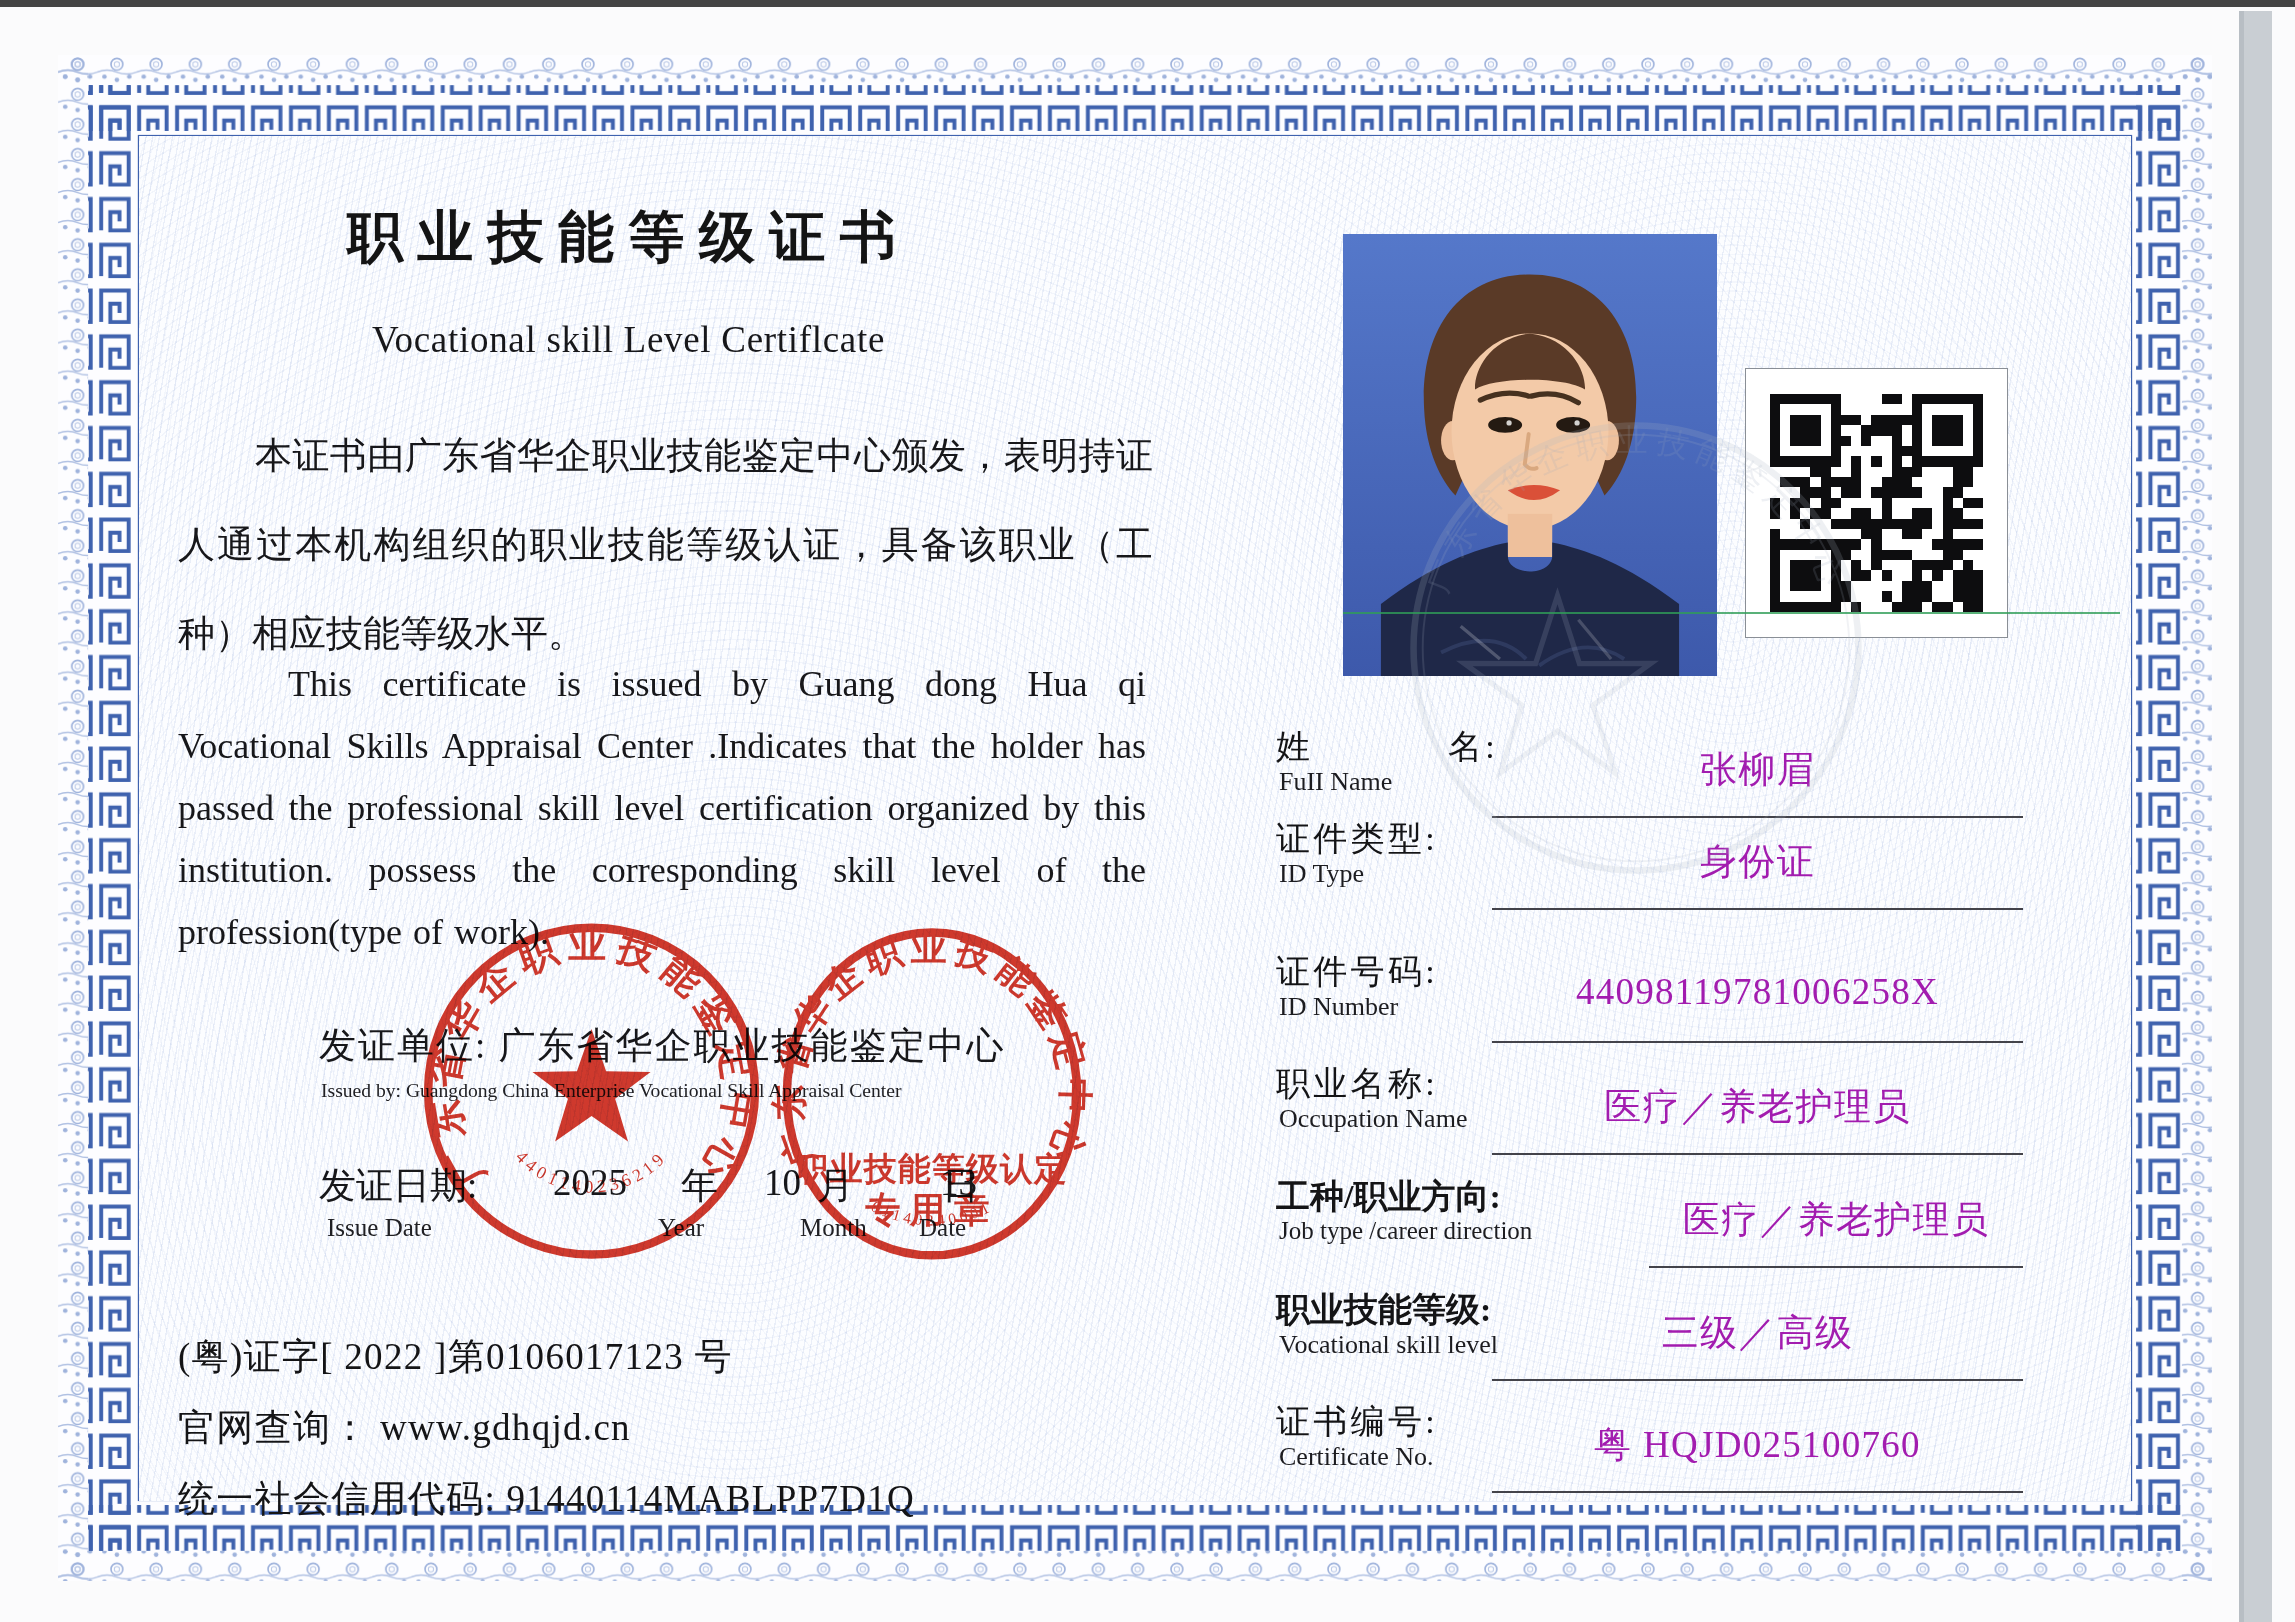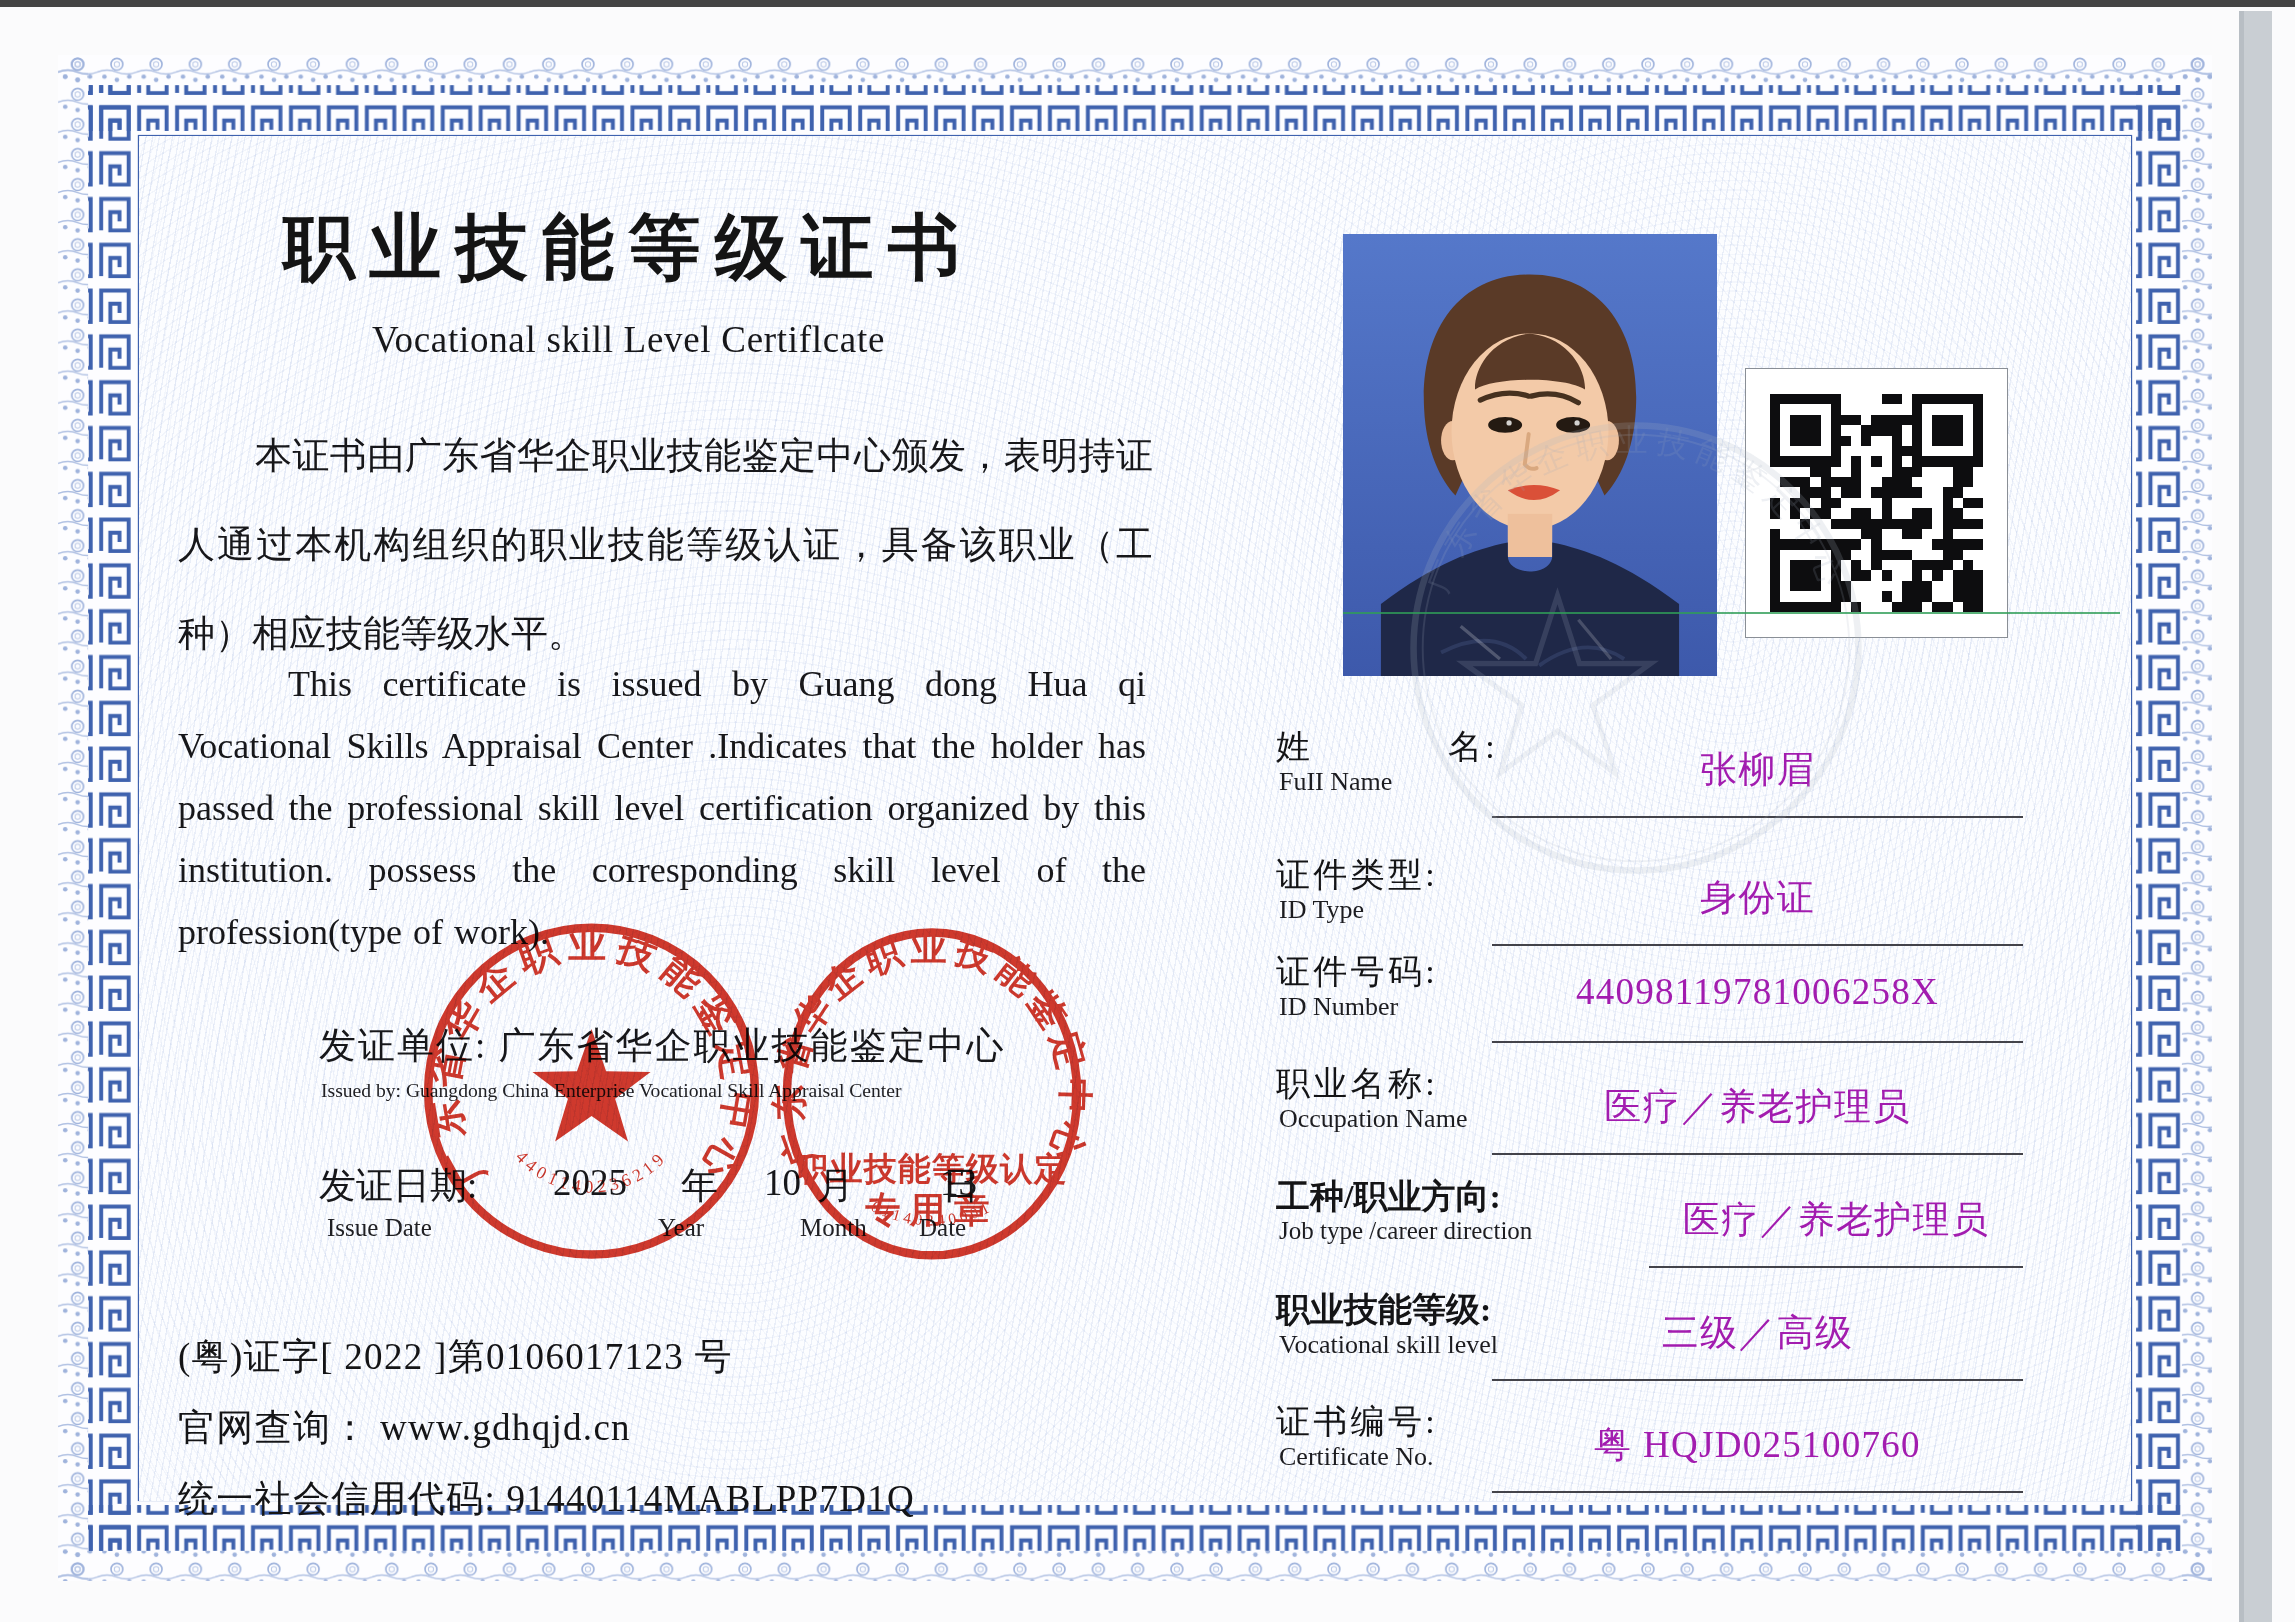--- a/index.html
+++ b/index.html
@@ -23,7 +23,7 @@
 
   
   .title-cn{position:absolute;left:118px;top:200px;width:1021px;text-align:center;
-    font-size:72px;font-weight:bold;letter-spacing:14.4px;color:#141414;margin:0;}
+    font-size:56px;font-weight:bold;letter-spacing:14.4px;color:#141414;margin:0;}
   .title-en{position:absolute;left:118px;top:318px;width:1021px;text-align:center;
     font-size:37px;color:#17171a;letter-spacing:0.7px;}
   .intro-cn{position:absolute;left:178px;top:411px;width:975px;font-size:37px;line-height:89px;

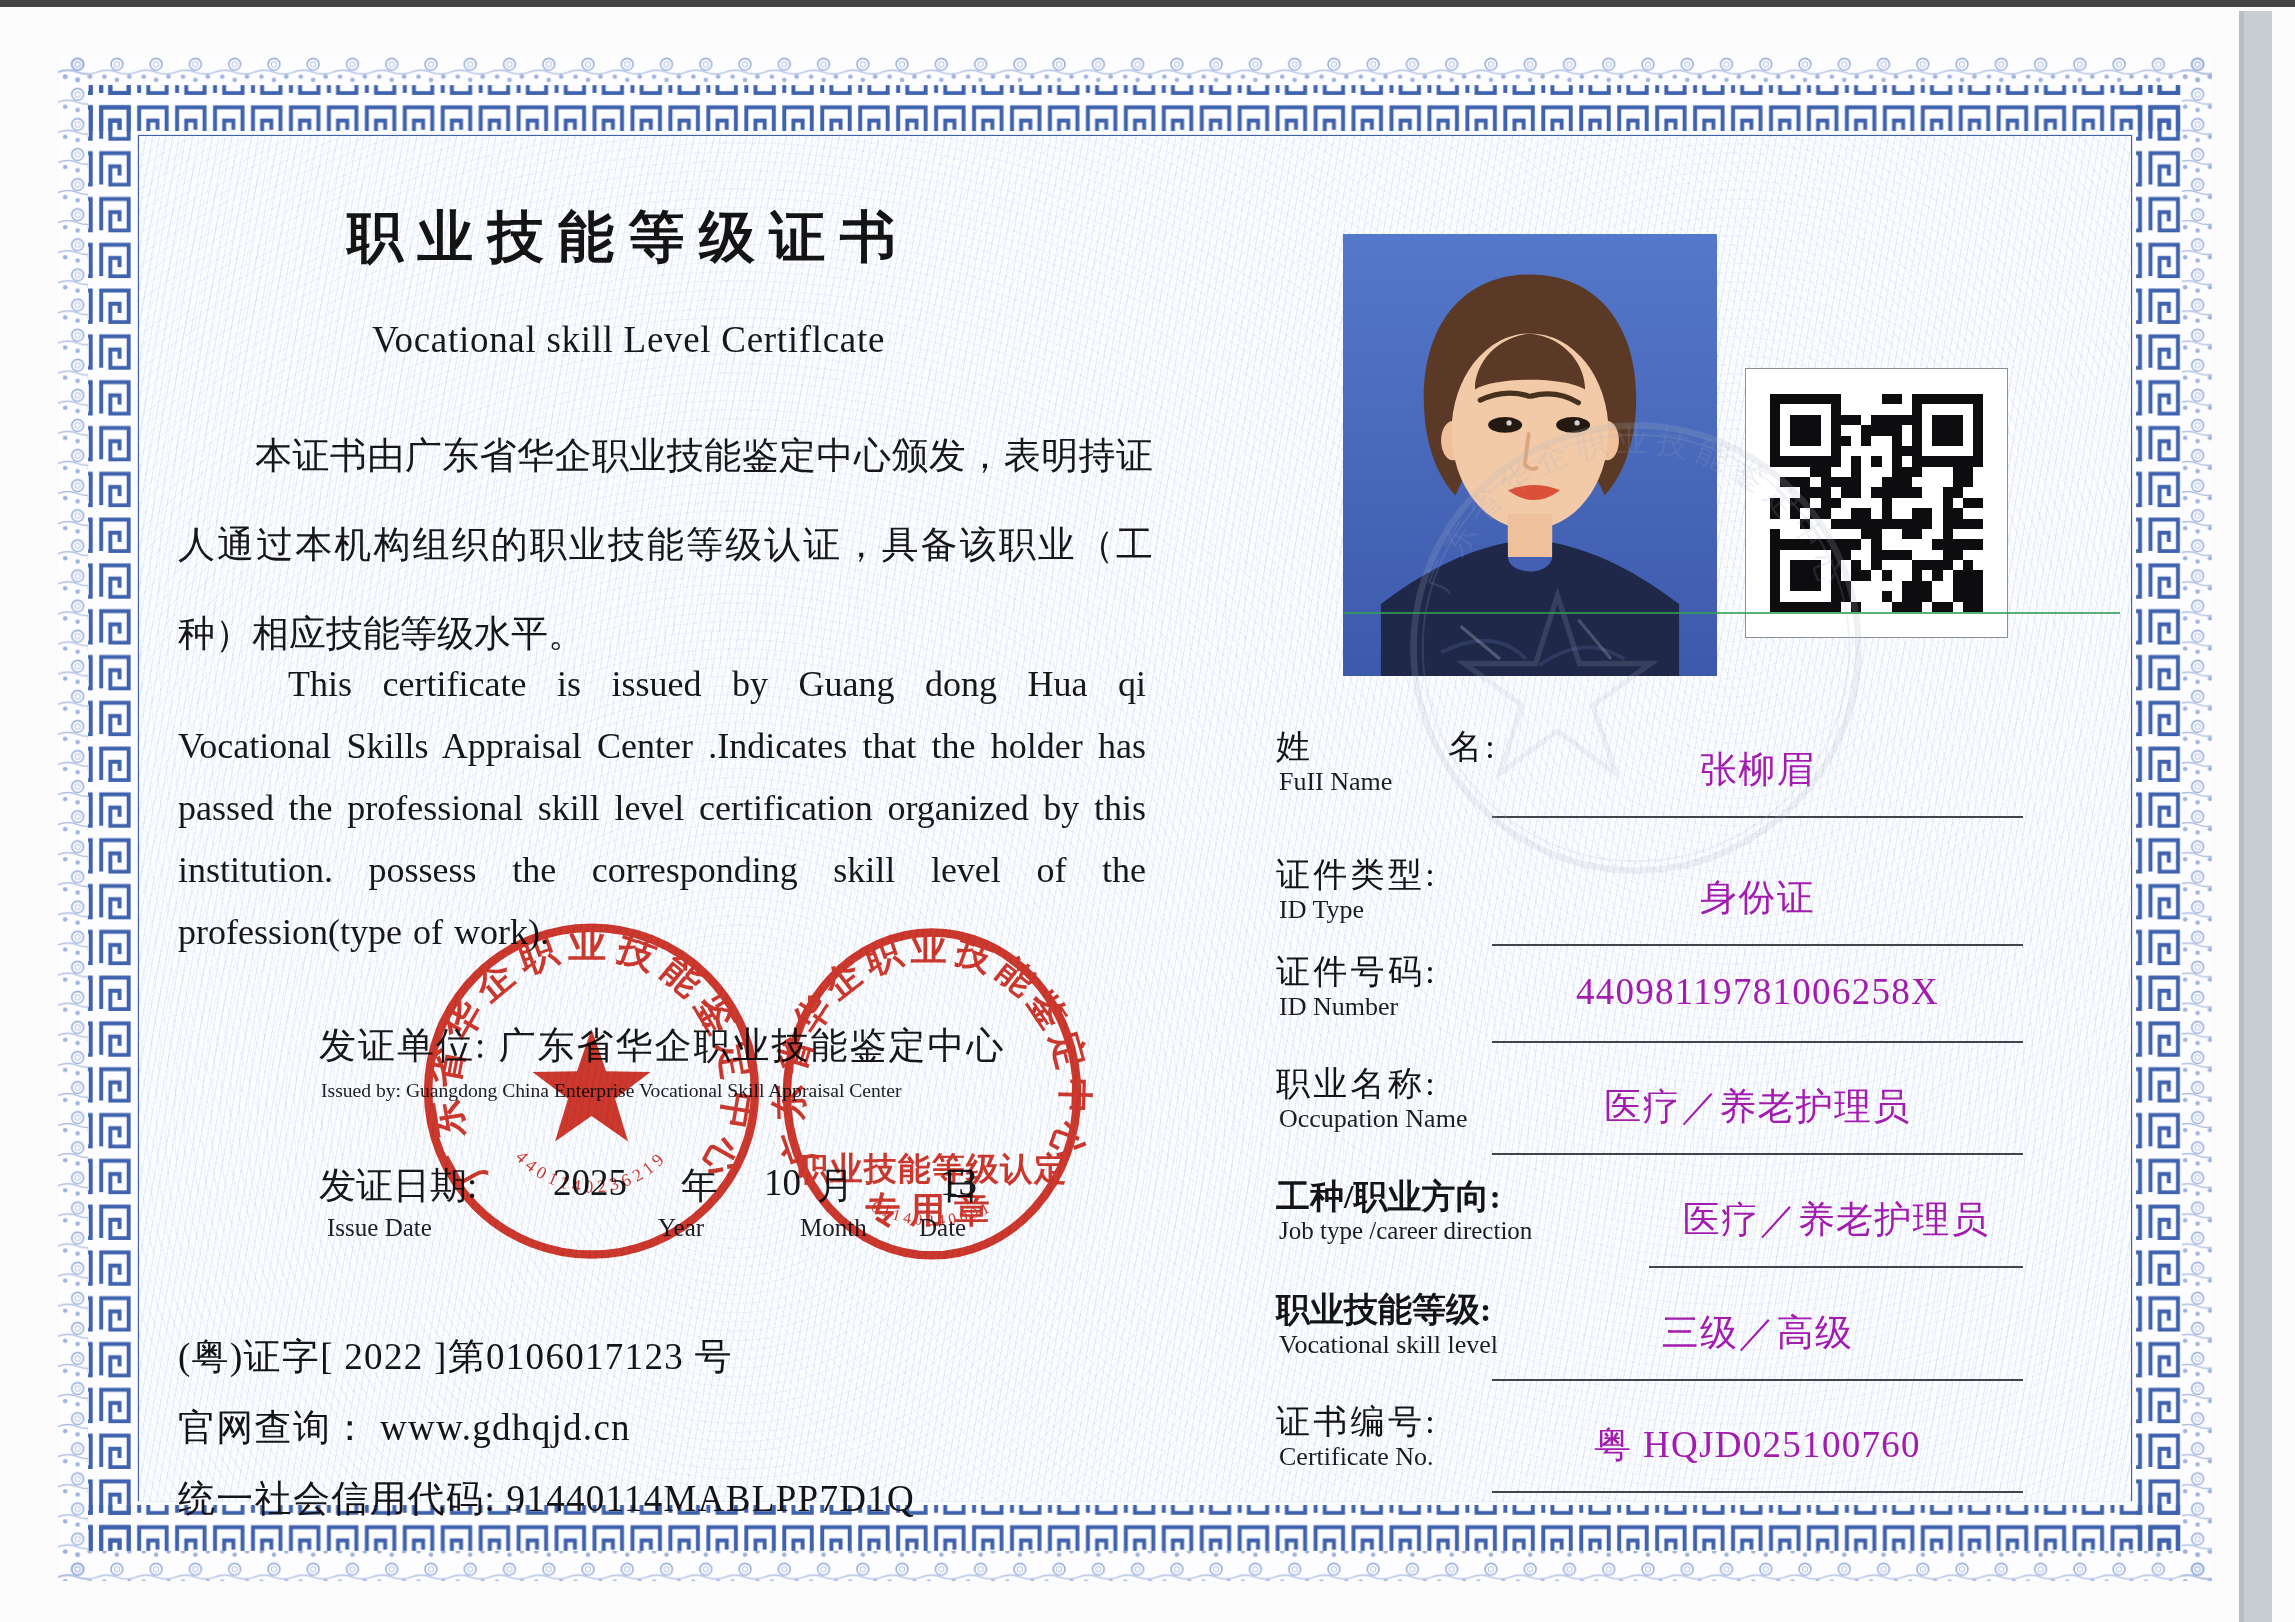--- a/index.html
+++ b/index.html
@@ -603,7 +603,7 @@
         <div class="f-val" style="left: 1492px; width: 531px; top: 25px;">张柳眉</div>
         <div class="f-line" style="left: 1492px; width: 531px; top: 96px;"></div>
       </div>
-      <div class="field-row" style="top: 848px; left: 0px; width: 1927px;">
+      <div class="field-row" style="top: 812px; left: 0px; width: 1927px;">
         <div class="f-cn" style="top: 3.9px;">证件类型:</div>
         <div class="f-en" style="top: 47px;">ID Type</div>
         <div class="f-val" style="left: 1492px; width: 531px; top: 25px;">身份证</div>

